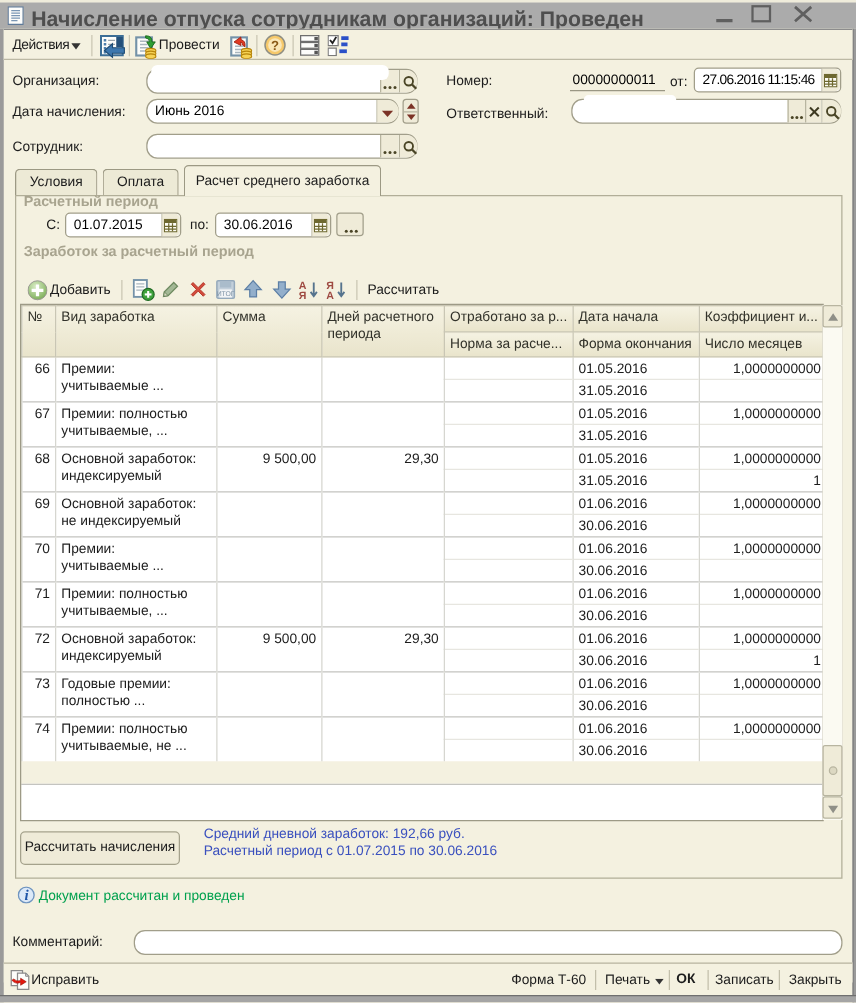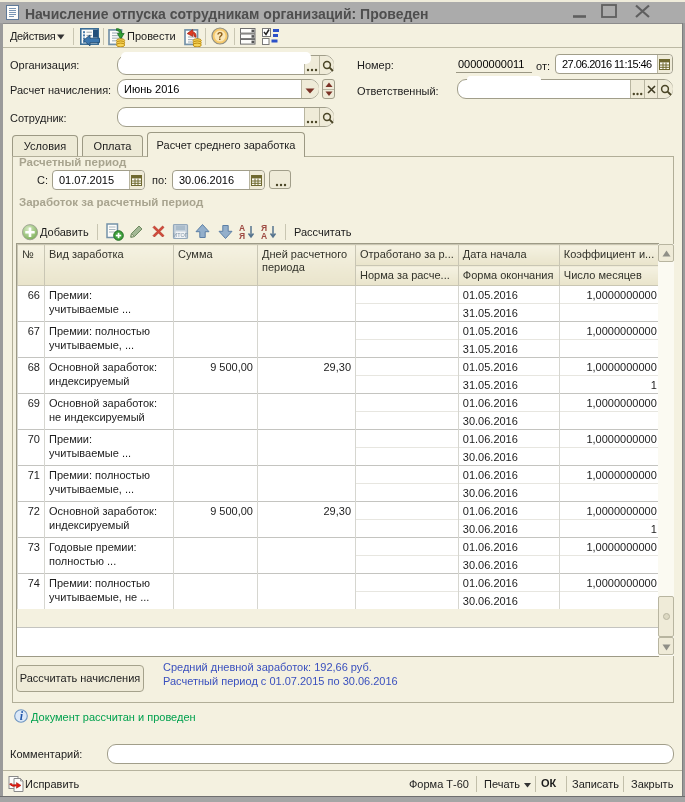--- a/index.html
+++ b/index.html
@@ -8,7 +8,7 @@
 
 #topstrip { left:0; top:0; width:685px; height:2px; background:#EFECDB; }
 #titlebar { left:0; top:2px; width:685px; height:21px; background:#ABABAB; }
-#titletxt { left:25px; top:6px; font-weight:bold; color:#4E4E4E; font-size:14px; }
+#titletxt { left:25px; top:6px; font-weight:bold; color:#4E4E4E; font-size:17px; }
 #borderL { left:0; top:23px; width:3px; height:779px; background:#9A9A9A; }
 #borderR { left:682px; top:23px; width:3px; height:779px; background:#9A9A9A; border-left:1px solid #7E7E7E; }
 #borderB { left:0; top:796px; width:685px; height:6px; background:#A5A5A5; border-top:1px solid #6F6F6F; }

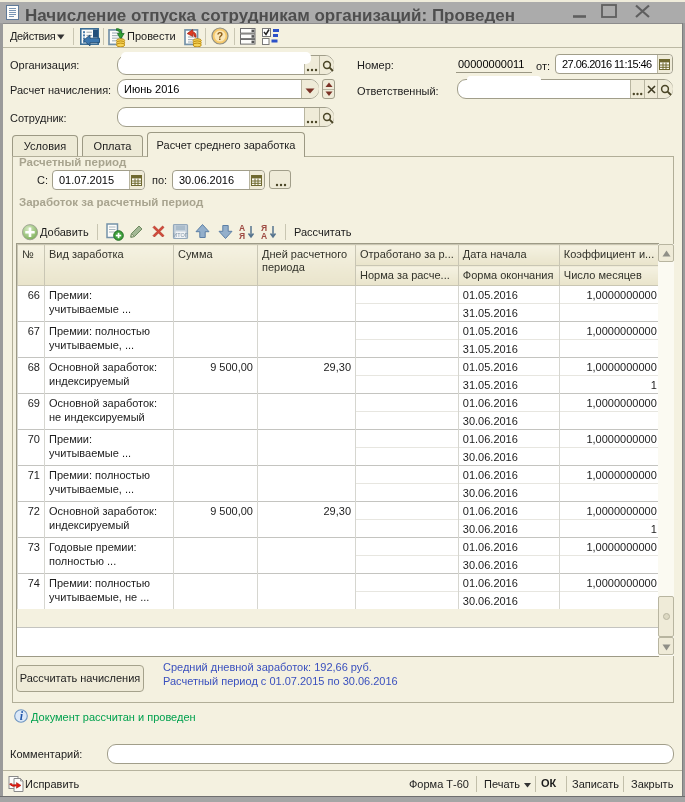--- a/index.html
+++ b/index.html
@@ -186,7 +186,7 @@
     </svg>
 </div>
 
-<div class="lbl" style="left:10px;top:84px">Расчет начисления:</div>
+<div class="lbl" style="left:10px;top:84px">Дата начисления:</div>
 <div class="fld" style="left:117px;top:79px;width:202px">
   <div class="seg last" style="left:183px;width:18px"></div>
   <div class="txt">Июнь 2016</div>

